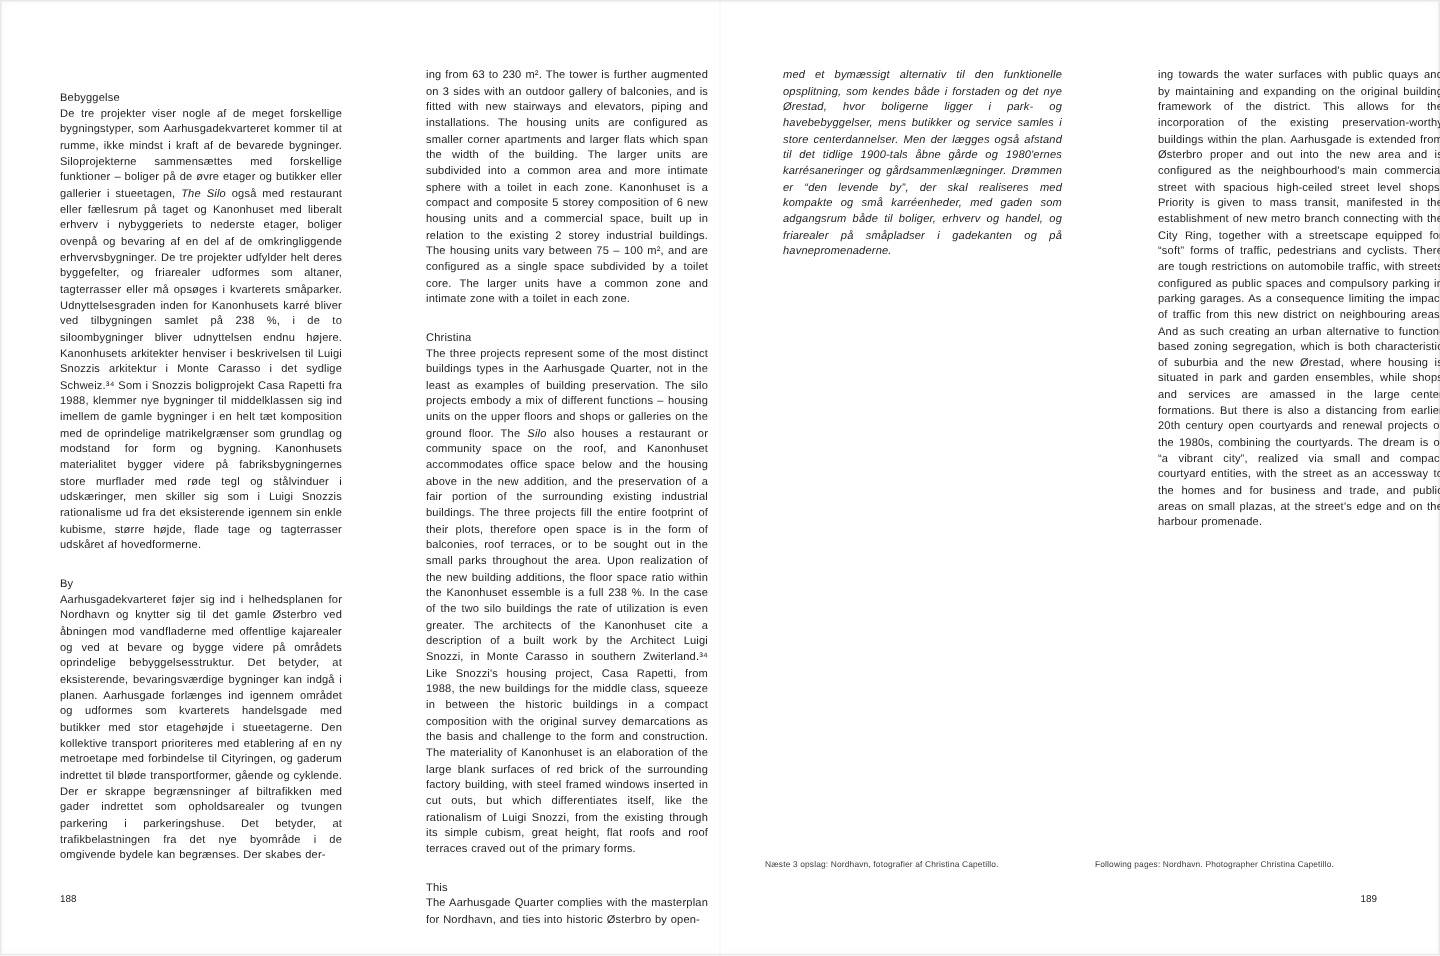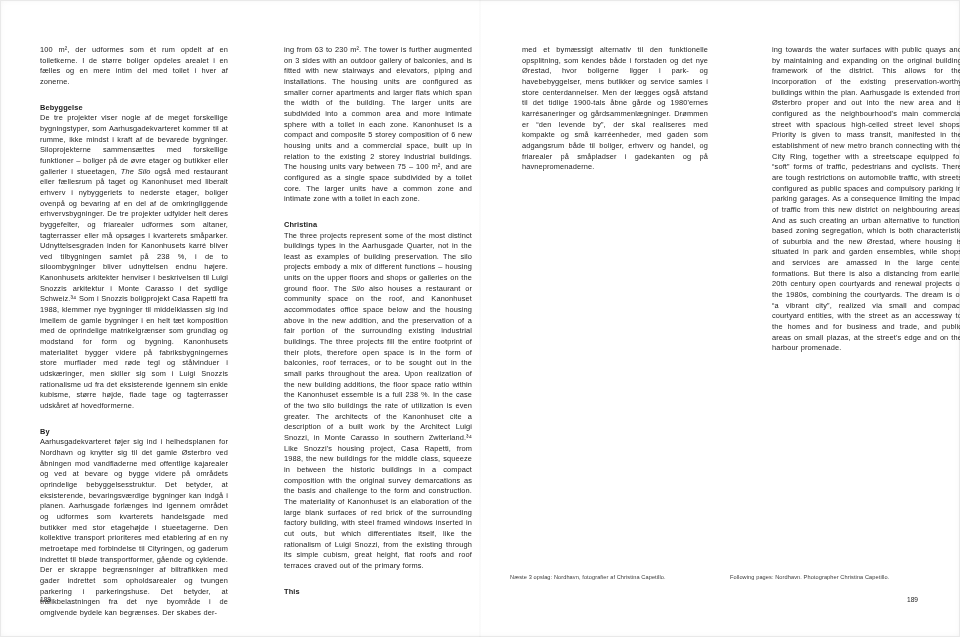--- a/index.html
+++ b/index.html
@@ -72,7 +72,6 @@
   <div class="spine"></div>
 
   <div class="col" id="col-left-1">
-      <p>100 m², der udformes som ét rum opdelt af en toiletkerne. I de større boliger opdeles arealet i en fælles og en mere intim del med toilet i hver af zonerne.</p>
       <h3>Bebyggelse</h3>
       <p>De tre projekter viser nogle af de meget forskellige bygningstyper, som Aarhusgadekvarteret kommer til at rumme, ikke mindst i kraft af de bevarede bygninger. Siloprojekterne sammensættes med forskellige funktioner – boliger på de øvre etager og butikker eller gallerier i stueetagen, <i>The Silo</i> også med restaurant eller fællesrum på taget og Kanonhuset med liberalt erhverv i nybyggeriets to nederste etager, boliger ovenpå og bevaring af en del af de omkringliggende erhvervsbygninger. De tre projekter udfylder helt deres byggefelter, og friarealer udformes som altaner, tagterrasser eller må opsøges i kvarterets småparker. Udnyttelsesgraden inden for Kanonhusets karré bliver ved tilbygningen samlet på 238 %, i de to siloombygninger bliver udnyttelsen endnu højere. Kanonhusets arkitekter henviser i beskrivelsen til Luigi Snozzis arkitektur i Monte Carasso i det sydlige Schweiz.³⁴ Som i Snozzis boligprojekt Casa Rapetti fra 1988, klemmer nye bygninger til middelklassen sig ind imellem de gamle bygninger i en helt tæt komposition med de oprindelige matrikelgrænser som grundlag og modstand for form og bygning. Kanonhusets materialitet bygger videre på fabriksbygningernes store murflader med røde tegl og stålvinduer i udskæringer, men skiller sig som i Luigi Snozzis rationalisme ud fra det eksisterende igennem sin enkle kubisme, større højde, flade tage og tagterrasser udskåret af hovedformerne.</p>
       <h3>By</h3>

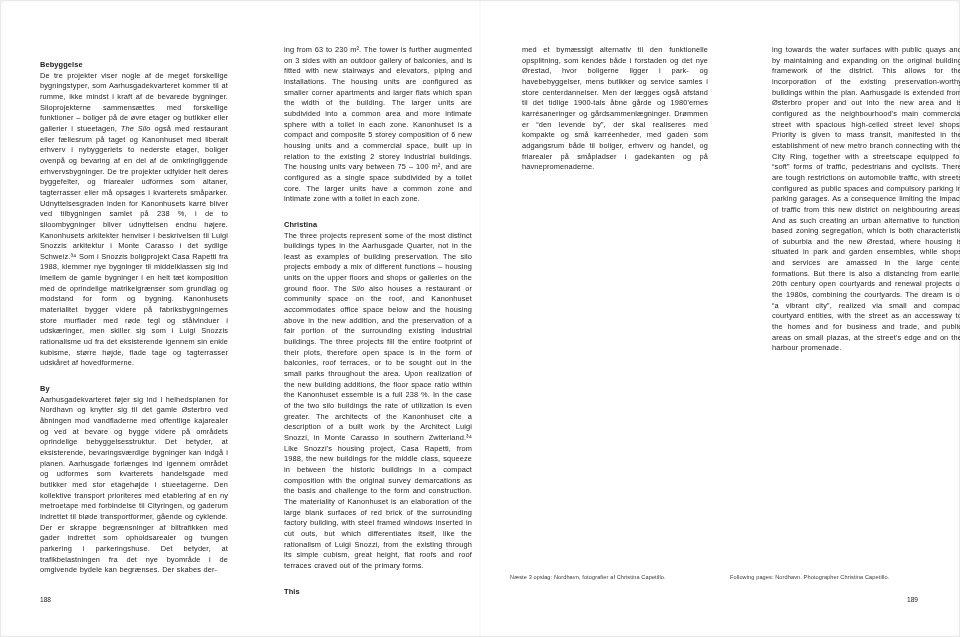--- a/index.html
+++ b/index.html
@@ -44,7 +44,7 @@
   }
   #col-left-1 { left: 40px; }
   #col-left-2 { left: 284px; }
-  #col-right-1 { left: 522px; width: 186px; }
+  #col-right-1 { left: 522px; width: 186px; font-style: italic; }
   #col-right-2 { left: 772px; width: 190px; }
   .caption {
     position: absolute;

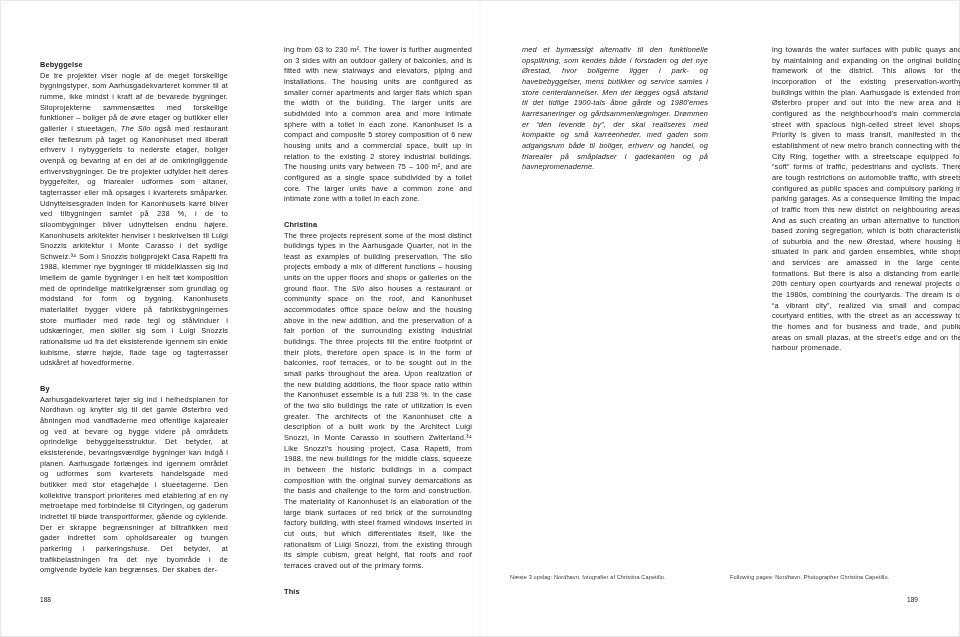--- a/index.html
+++ b/index.html
@@ -38,7 +38,7 @@
   .col h3 {
     font-size: 7.4px;
     line-height: 10.65px;
-    font-weight: bold;
+    font-weight: normal;
     margin-top: 15px;
     letter-spacing: 0.12px;
   }

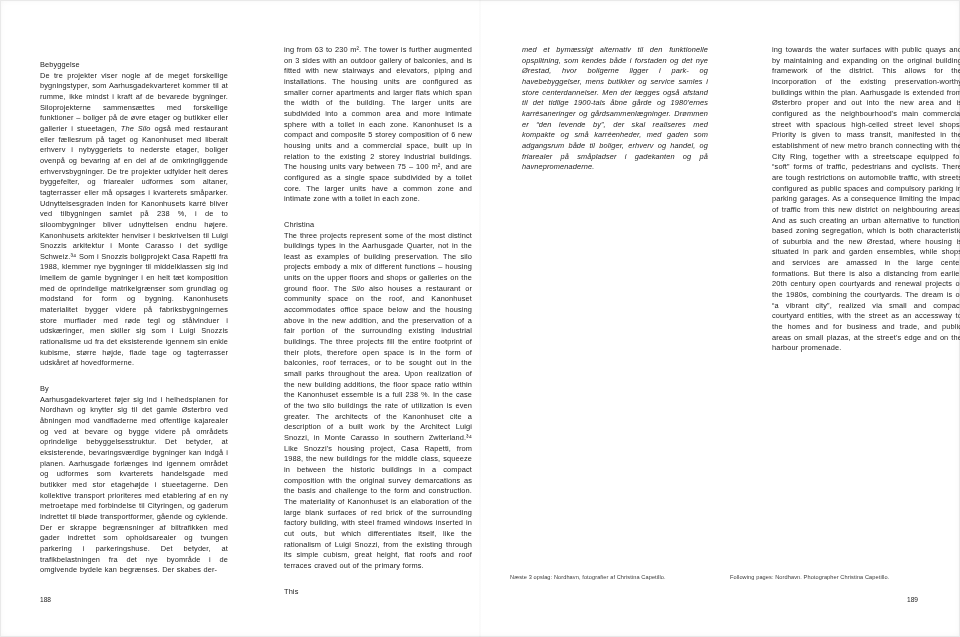--- a/index.html
+++ b/index.html
@@ -83,6 +83,7 @@
       <h3>Christina</h3>
       <p>The three projects represent some of the most distinct buildings types in the Aarhusgade Quarter, not in the least as examples of building preservation. The silo projects embody a mix of different functions – housing units on the upper floors and shops or galleries on the ground floor. The <i>Silo</i> also houses a restaurant or community space on the roof, and Kanonhuset accommodates office space below and the housing above in the new addition, and the preservation of a fair portion of the surrounding existing industrial buildings. The three projects fill the entire footprint of their plots, therefore open space is in the form of balconies, roof terraces, or to be sought out in the small parks throughout the area. Upon realization of the new building additions, the floor space ratio within the Kanonhuset essemble is a full 238 %. In the case of the two silo buildings the rate of utilization is even greater. The architects of the Kanonhuset cite a description of a built work by the Architect Luigi Snozzi, in Monte Carasso in southern Zwiterland.³⁴ Like Snozzi's housing project, Casa Rapetti, from 1988, the new buildings for the middle class, squeeze in between the historic buildings in a compact composition with the original survey demarcations as the basis and challenge to the form and construction. The materiality of Kanonhuset is an elaboration of the large blank surfaces of red brick of the surrounding factory building, with steel framed windows inserted in cut outs, but which differentiates itself, like the rationalism of Luigi Snozzi, from the existing through its simple cubism, great height, flat roofs and roof terraces craved out of the primary forms.</p>
       <h3>This</h3>
+      <p>The Aarhusgade Quarter complies with the masterplan for Nordhavn, and ties into historic Østerbro by open-</p>
     </div>
 
   <div class="col" id="col-right-1">

